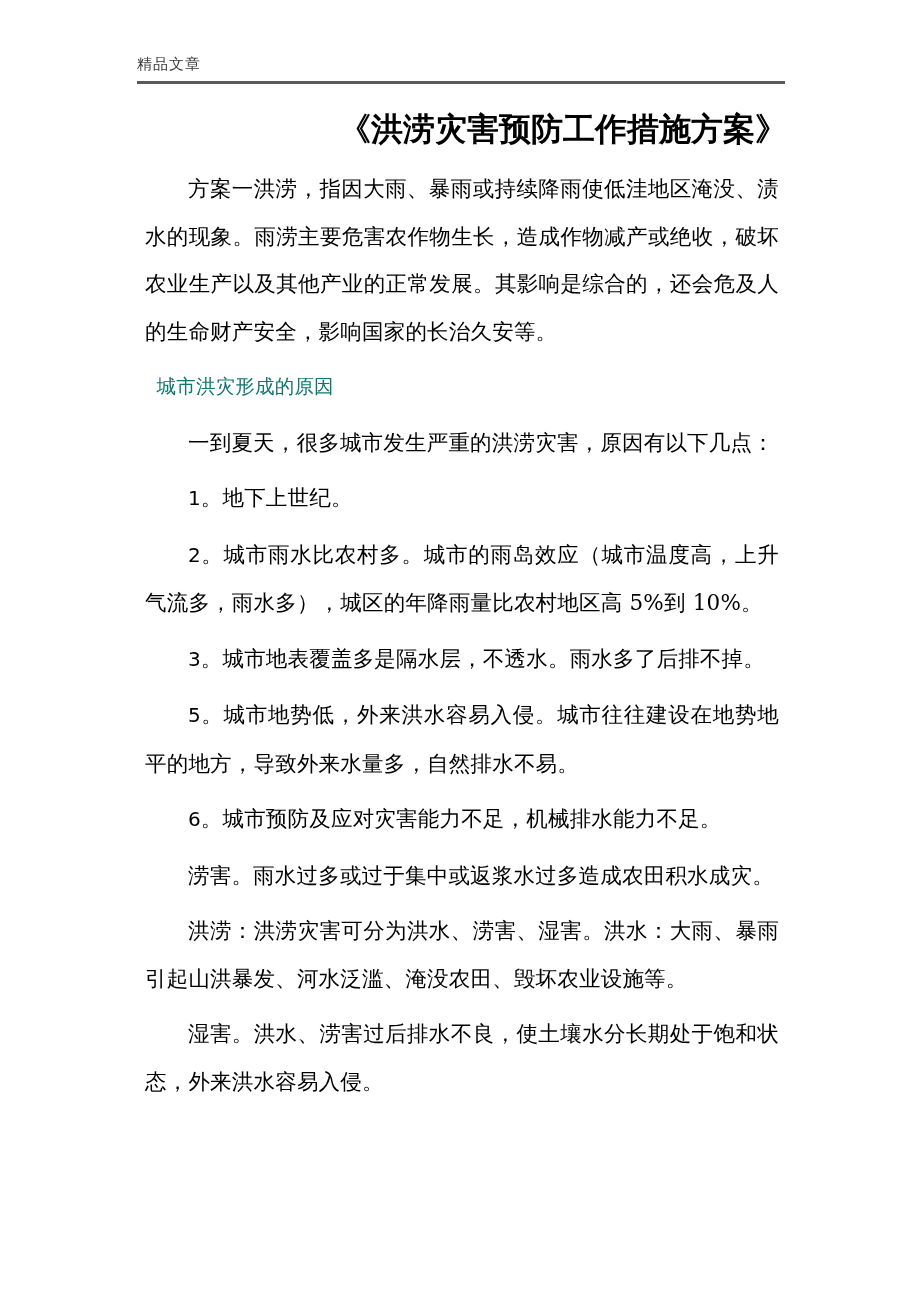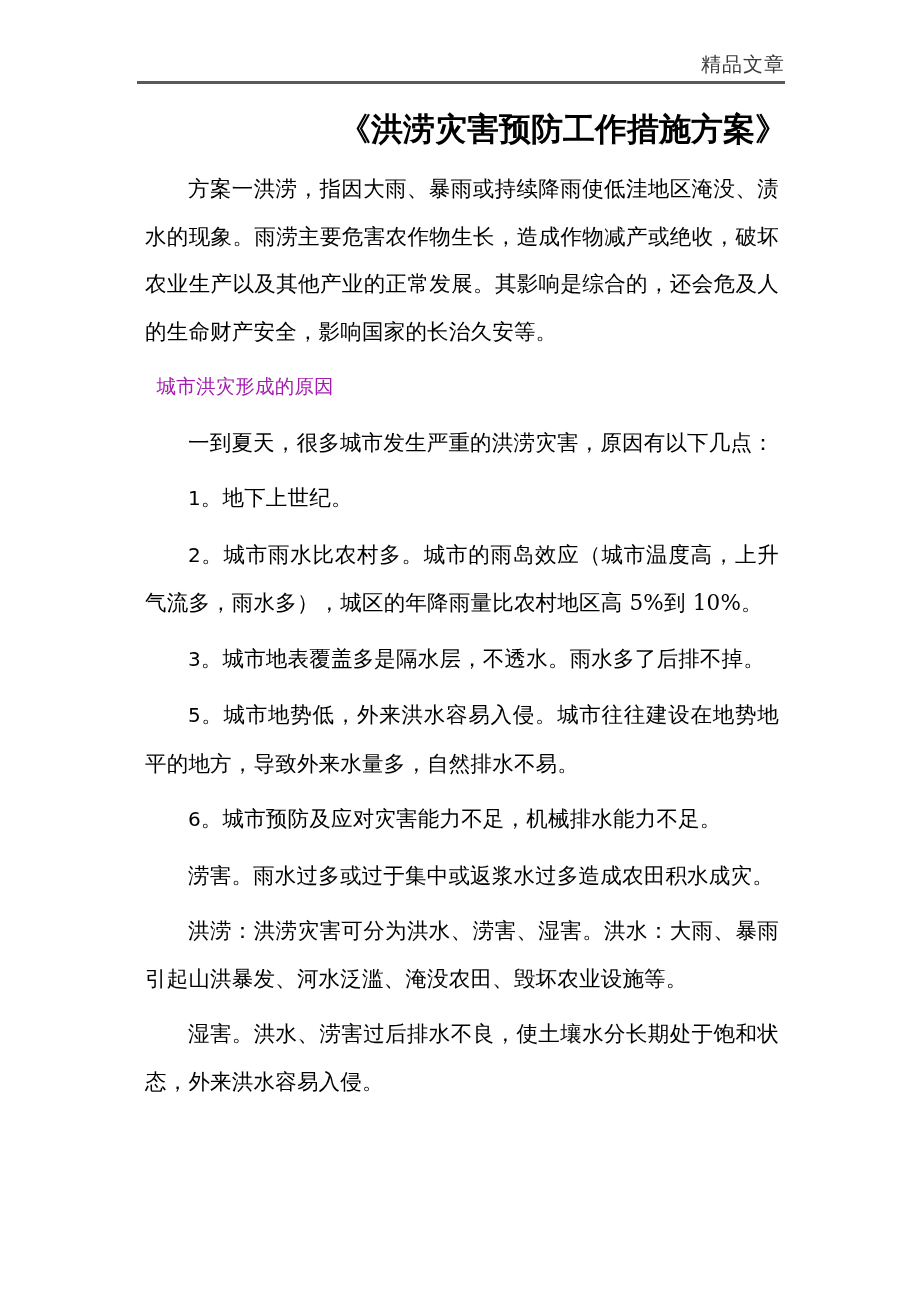--- a/index.html
+++ b/index.html
@@ -31,9 +31,9 @@
     width: 648px;
   }
   .header-text {
-    text-align: right;
+    text-align: left;
     font-family: "DejaVu Serif", serif;
-    font-size: 20px;
+    font-size: 15px;
     line-height: 20px;
     color: #3a3a3a;
     letter-spacing: 1px;

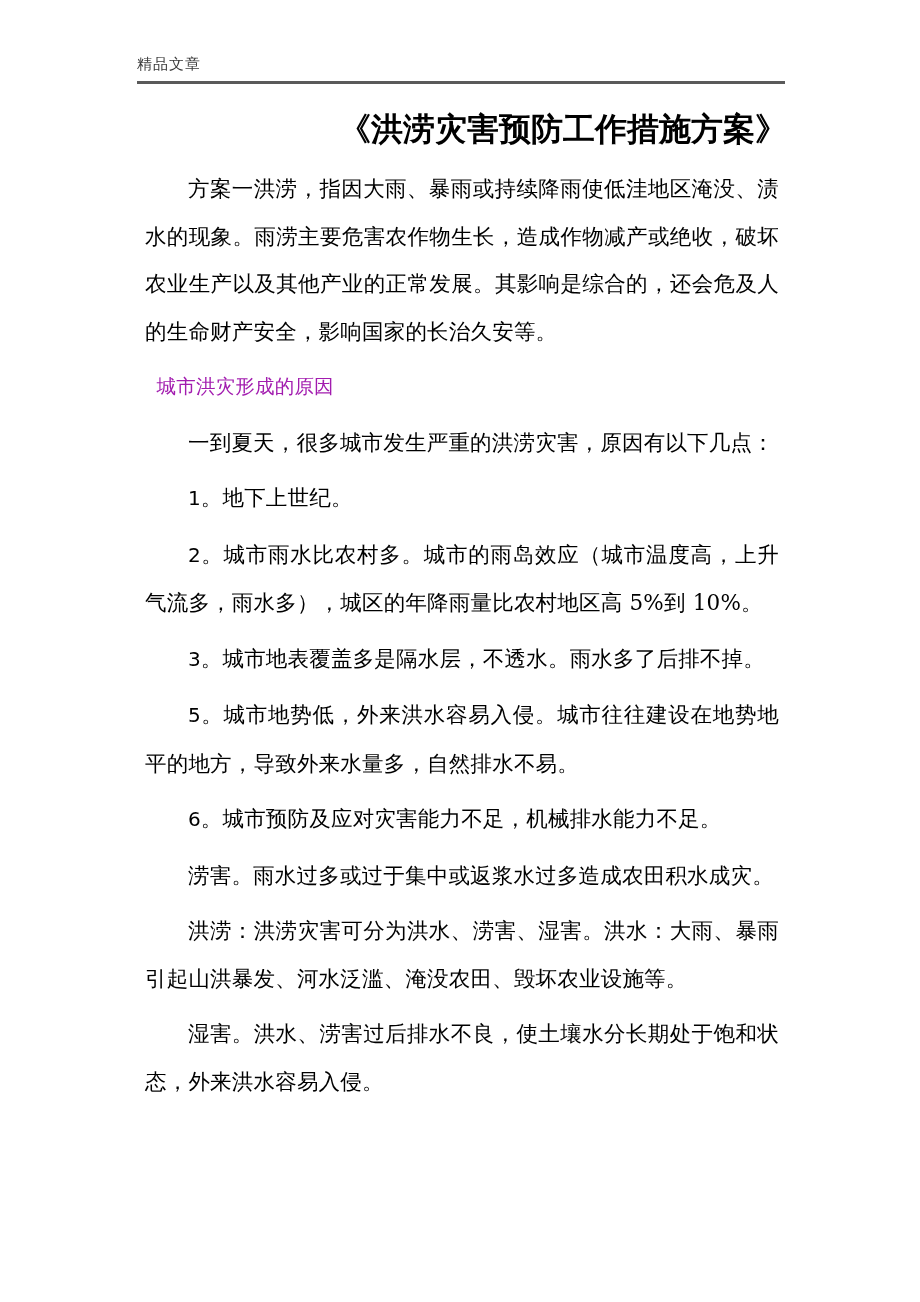--- a/index.html
+++ b/index.html
@@ -89,7 +89,7 @@
     line-height: 47.5px;
     margin: 0;
     text-indent: 1em;
-    color: #a21caf;
+    color: #0f766e;
     letter-spacing: 0.2px;
   }
 </style>

